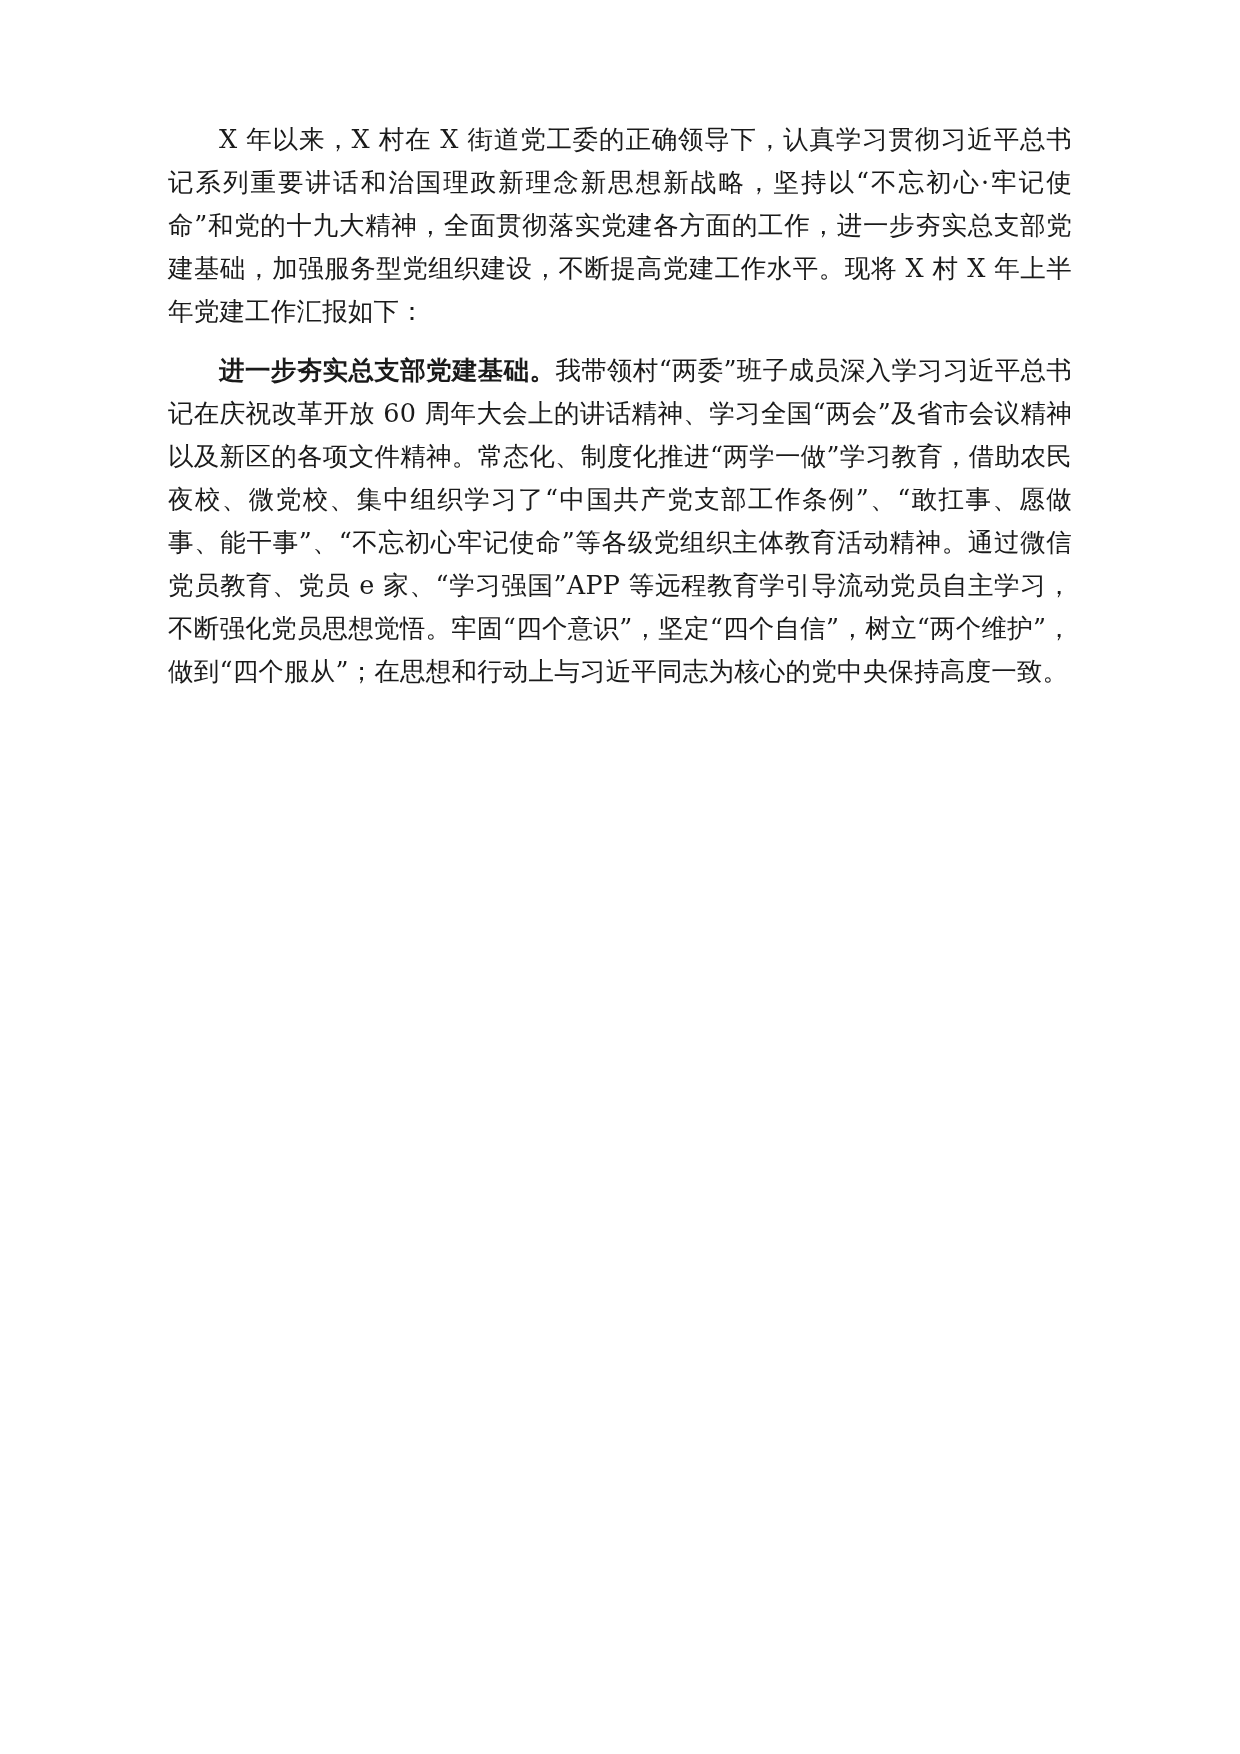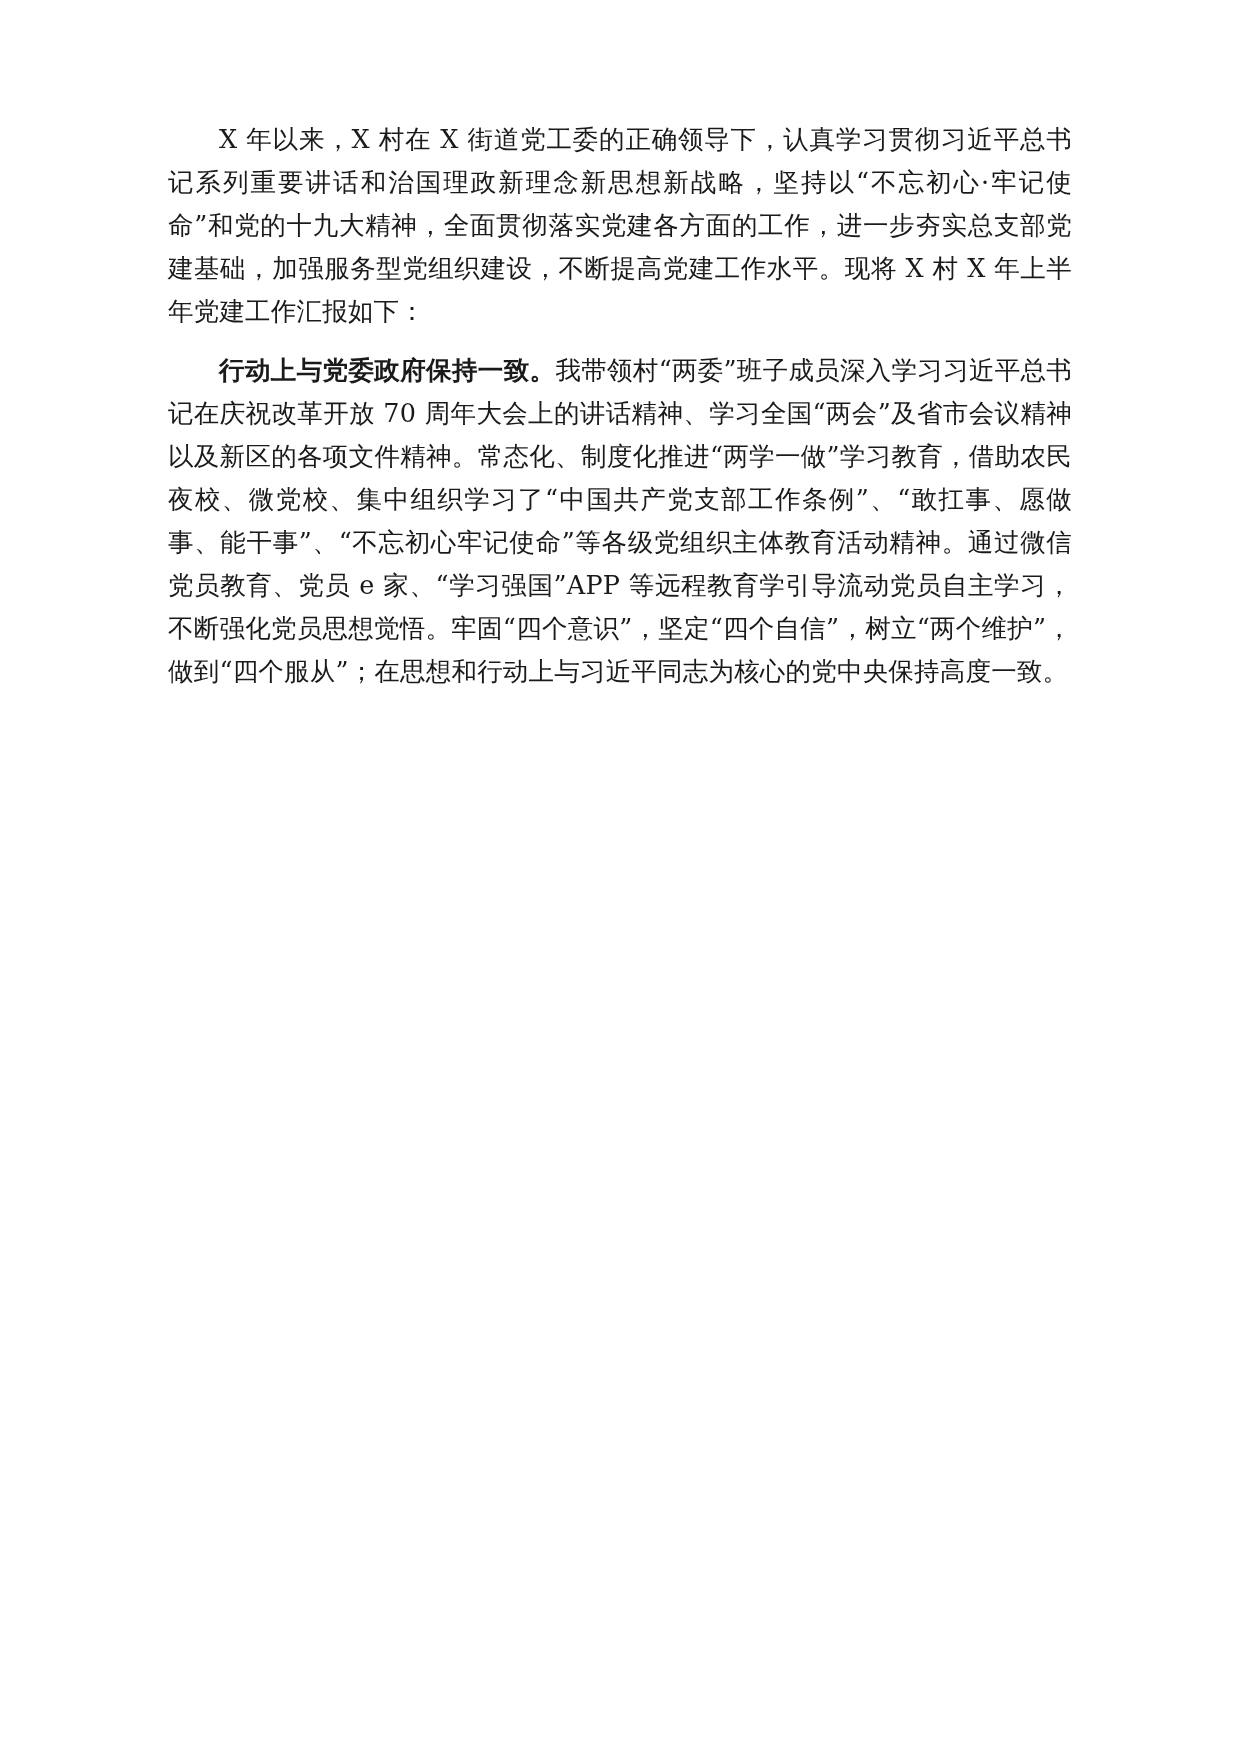--- a/index.html
+++ b/index.html
@@ -62,7 +62,7 @@
     <p class="para">X 年以来，X 村在 X 街道党工委的正确领导下，认真学习贯彻习近平总书记系列重要讲话和治国理政新理念新思想新战略，坚持以“不忘初心·牢记使命”和党的十九大精神，全面贯彻落实党建各方面的工作，进一步夯实总支部党建基础，加强服务型党组织建设，不断提高党建工作水平。现将 X 村 X 年上半年党建工作汇报如下：</p>
 
 
-    <p class="para"><span class="lead">行动上与党委政府保持一致。</span><span class="rest">我带领村“两委”班子成员深入学习习近平总书记在庆祝改革开放 70 周年大会上的讲话精神、学习全国“两会”及省市会议精神以及新区的各项文件精神。常态化、制度化推进“两学一做”学习教育，借助农民夜校、微党校、集中组织学习了“中国共产党支部工作条例”、“敢扛事、愿做事、能干事”、“不忘初心牢记使命”等各级党组织主体教育活动精神。通过微信党员教育、党员 e 家、“学习强国”APP 等远程教育学引导流动党员自主学习，不断强化党员思想觉悟。牢固“四个意识”，坚定“四个自信”，树立“两个维护”，做到“四个服从”；在思想和行动上与习近平同志为核心的党中央保持高度一致。</span></p>
+    <p class="para"><span class="lead">进一步夯实总支部党建基础。</span><span class="rest">我带领村“两委”班子成员深入学习习近平总书记在庆祝改革开放 70 周年大会上的讲话精神、学习全国“两会”及省市会议精神以及新区的各项文件精神。常态化、制度化推进“两学一做”学习教育，借助农民夜校、微党校、集中组织学习了“中国共产党支部工作条例”、“敢扛事、愿做事、能干事”、“不忘初心牢记使命”等各级党组织主体教育活动精神。通过微信党员教育、党员 e 家、“学习强国”APP 等远程教育学引导流动党员自主学习，不断强化党员思想觉悟。牢固“四个意识”，坚定“四个自信”，树立“两个维护”，做到“四个服从”；在思想和行动上与习近平同志为核心的党中央保持高度一致。</span></p>
 
 
 

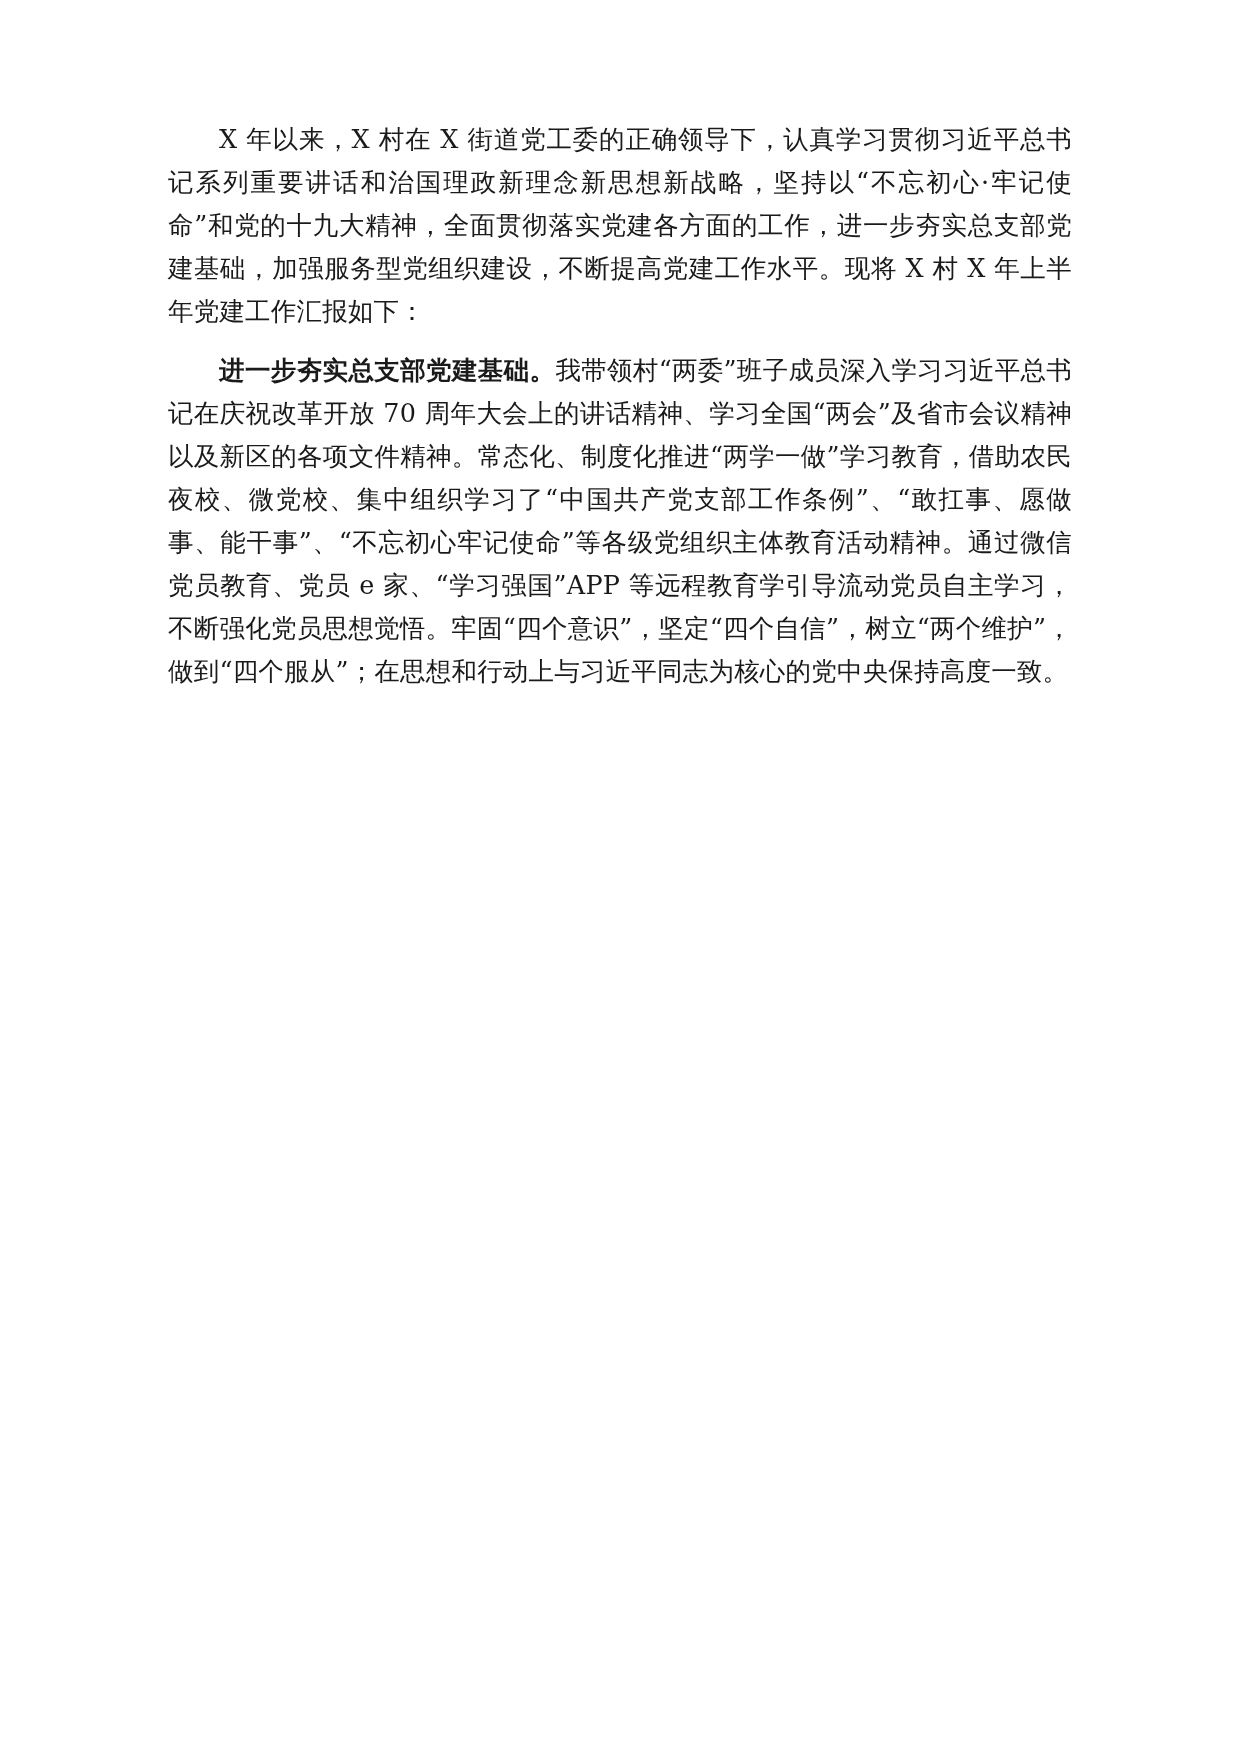--- a/index.html
+++ b/index.html
@@ -62,7 +62,7 @@
     <p class="para">X 年以来，X 村在 X 街道党工委的正确领导下，认真学习贯彻习近平总书记系列重要讲话和治国理政新理念新思想新战略，坚持以“不忘初心·牢记使命”和党的十九大精神，全面贯彻落实党建各方面的工作，进一步夯实总支部党建基础，加强服务型党组织建设，不断提高党建工作水平。现将 X 村 X 年上半年党建工作汇报如下：</p>
 
 
-    <p class="para"><span class="lead">进一步夯实总支部党建基础。</span><span class="rest">我带领村“两委”班子成员深入学习习近平总书记在庆祝改革开放 70 周年大会上的讲话精神、学习全国“两会”及省市会议精神以及新区的各项文件精神。常态化、制度化推进“两学一做”学习教育，借助农民夜校、微党校、集中组织学习了“中国共产党支部工作条例”、“敢扛事、愿做事、能干事”、“不忘初心牢记使命”等各级党组织主体教育活动精神。通过微信党员教育、党员 e 家、“学习强国”APP 等远程教育学引导流动党员自主学习，不断强化党员思想觉悟。牢固“四个意识”，坚定“四个自信”，树立“两个维护”，做到“四个服从”；在思想和行动上与习近平同志为核心的党中央保持高度一致。</span></p>
+    <p class="para"><span class="lead">进一步夯实总支部党建基础。</span><span class="rest">我带领村“两委”班子成员深入学习习近平总书记在庆祝改革开放 60 周年大会上的讲话精神、学习全国“两会”及省市会议精神以及新区的各项文件精神。常态化、制度化推进“两学一做”学习教育，借助农民夜校、微党校、集中组织学习了“中国共产党支部工作条例”、“敢扛事、愿做事、能干事”、“不忘初心牢记使命”等各级党组织主体教育活动精神。通过微信党员教育、党员 e 家、“学习强国”APP 等远程教育学引导流动党员自主学习，不断强化党员思想觉悟。牢固“四个意识”，坚定“四个自信”，树立“两个维护”，做到“四个服从”；在思想和行动上与习近平同志为核心的党中央保持高度一致。</span></p>
 
 
 

